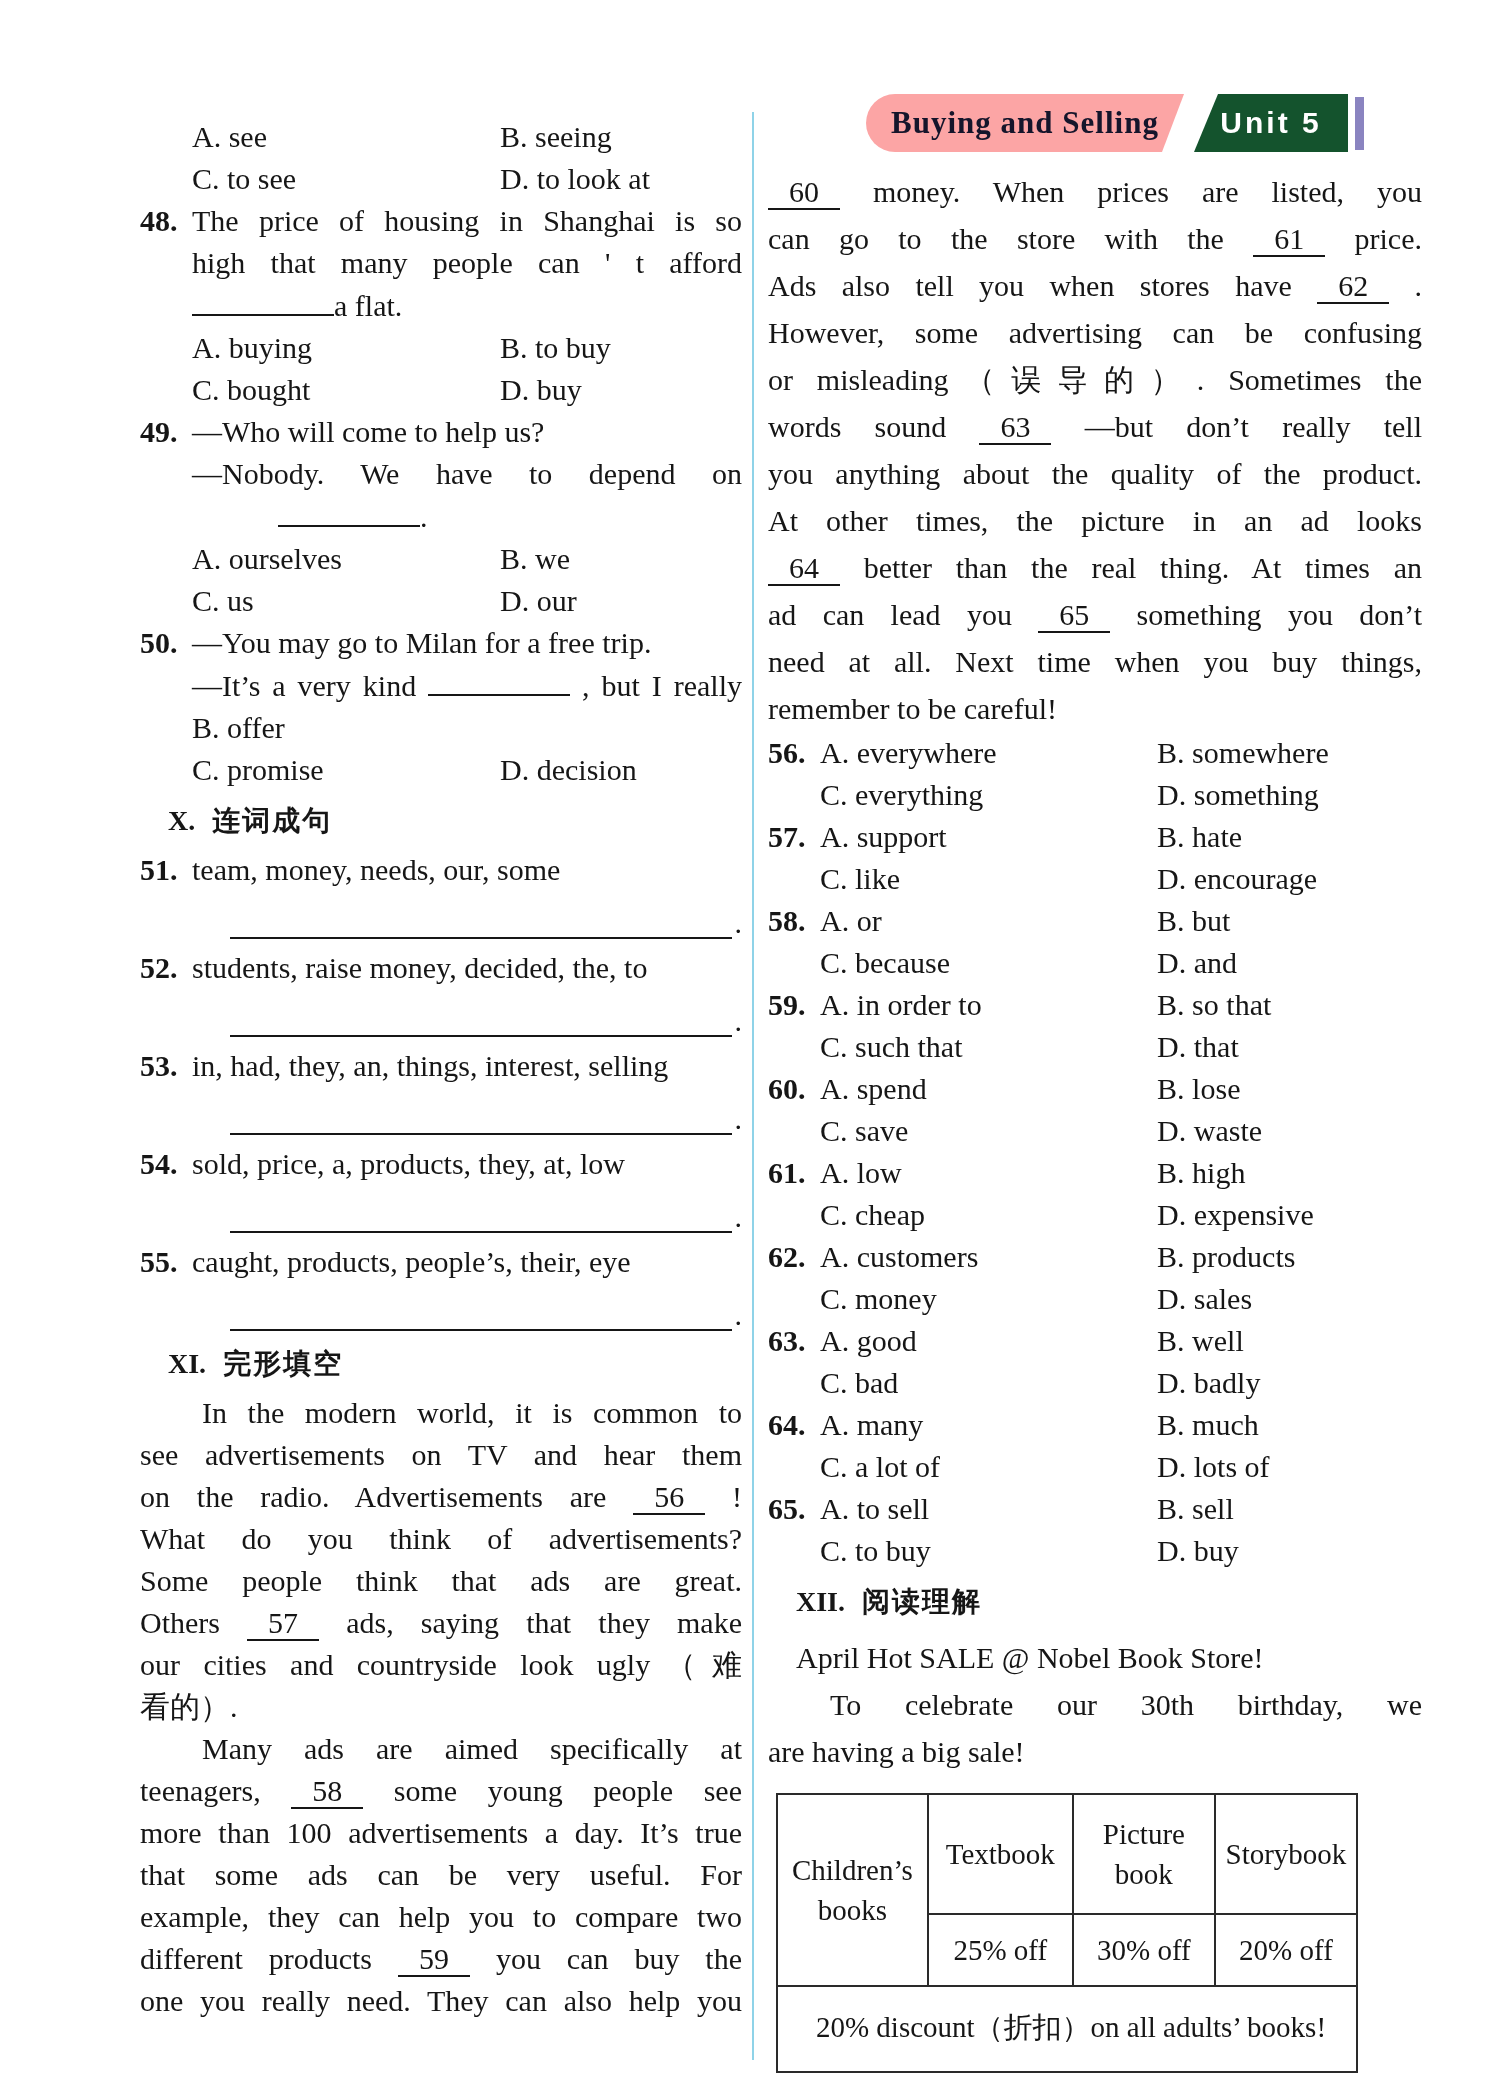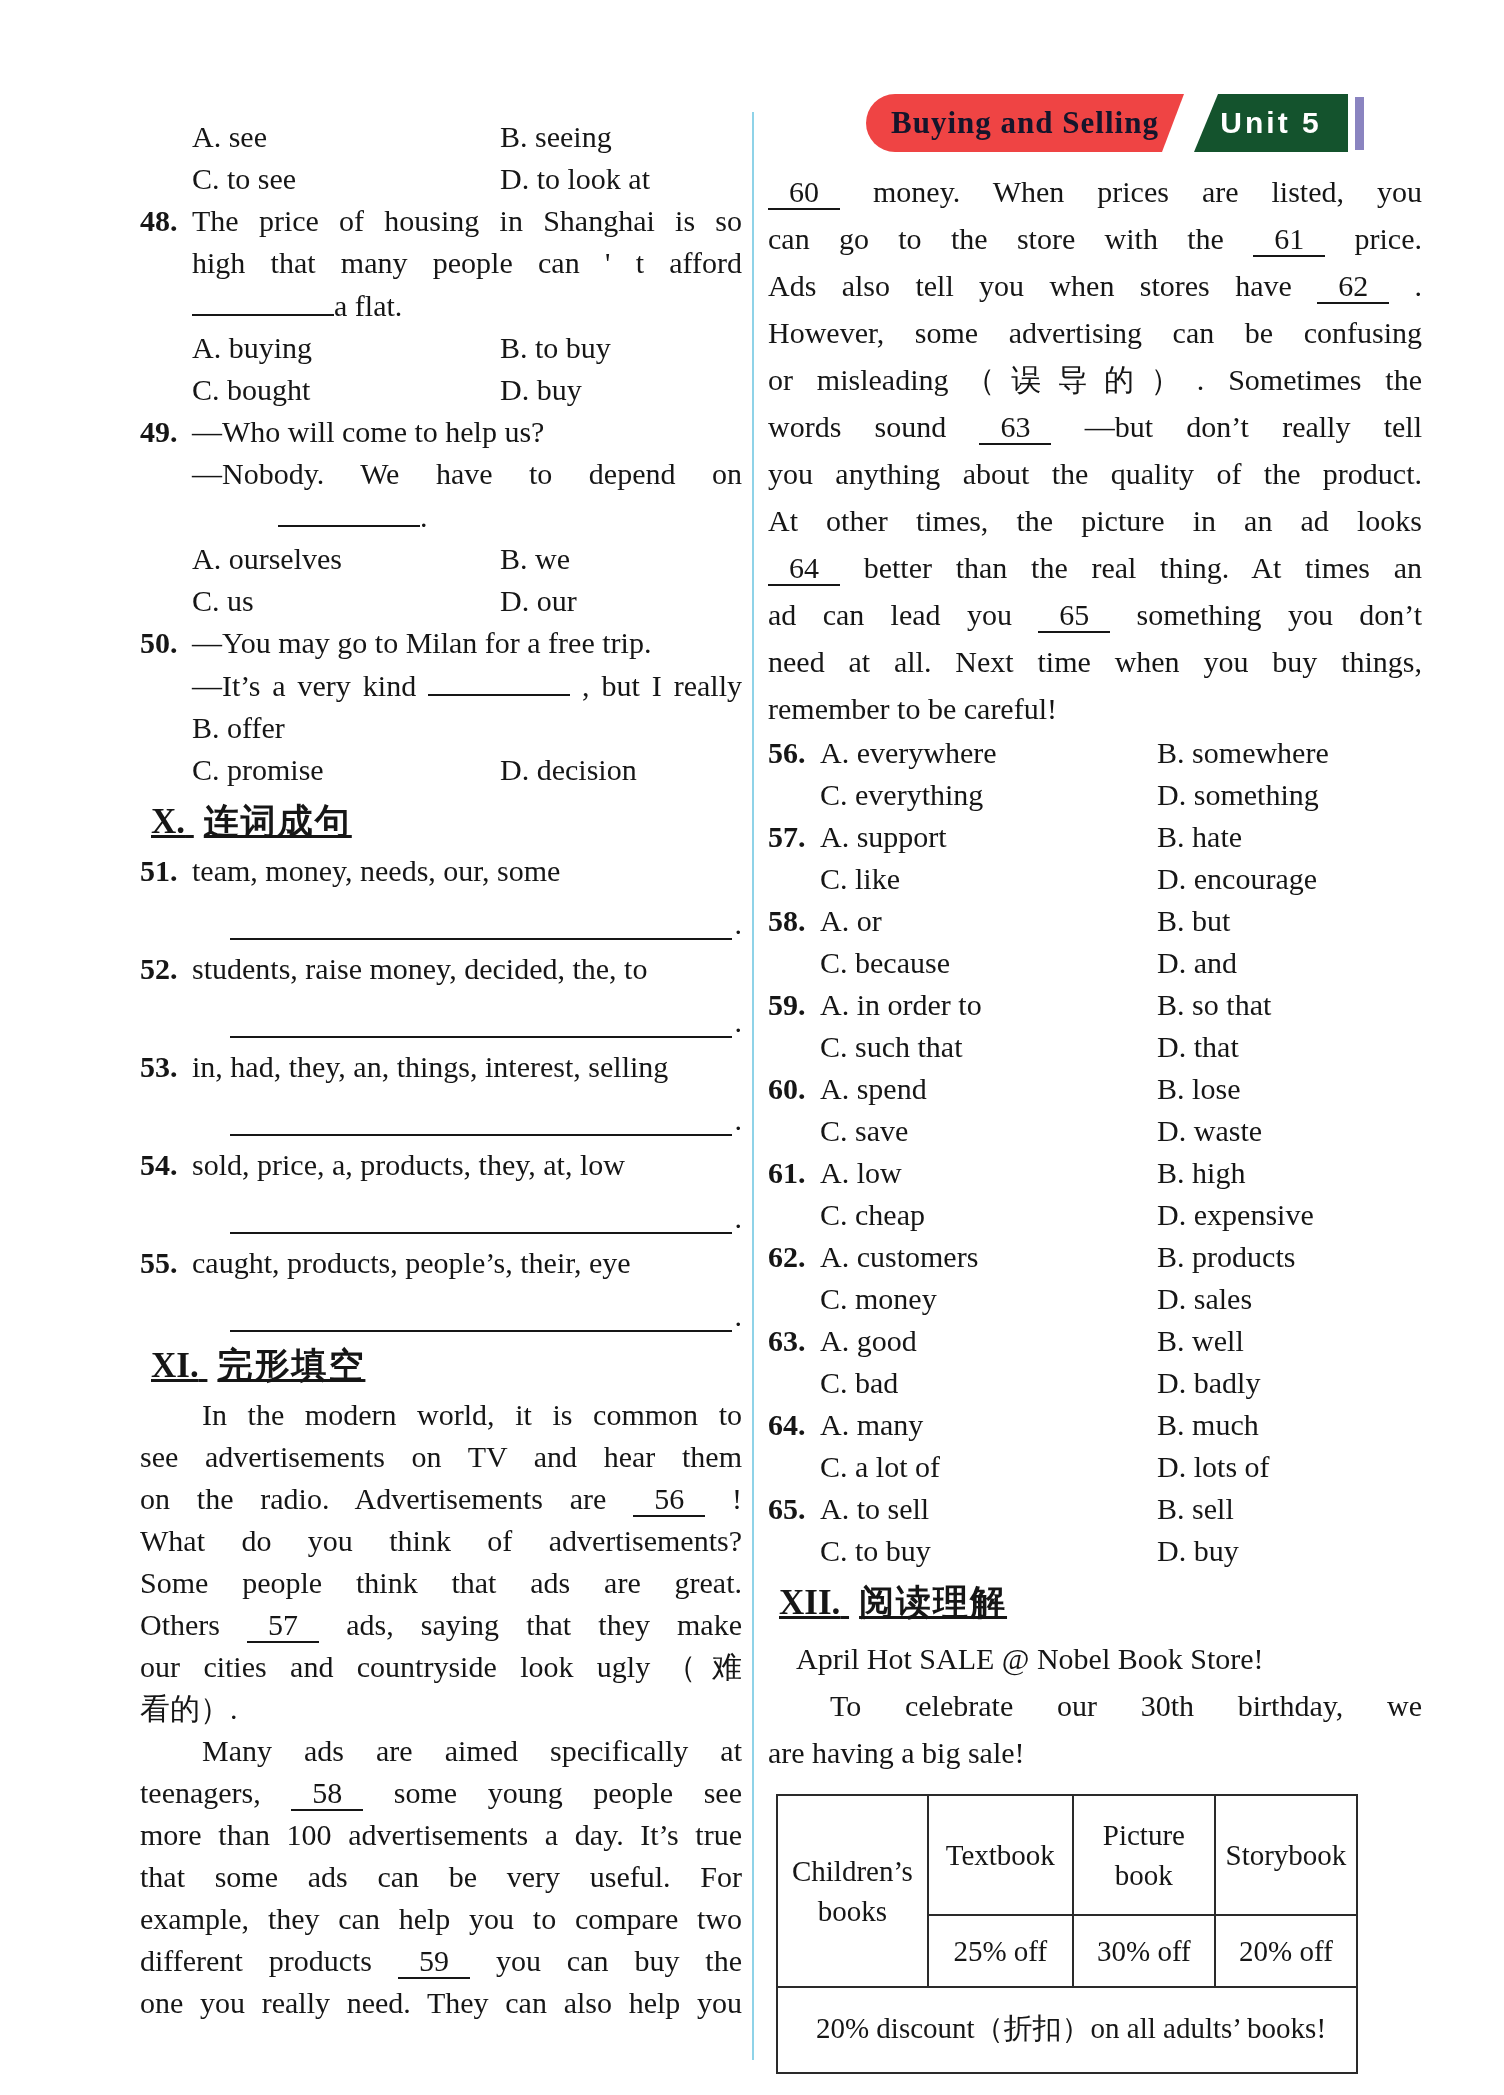--- a/index.html
+++ b/index.html
@@ -7,7 +7,7 @@
         font-family:"Liberation Serif","DejaVu Serif",serif;color:#161616;font-size:30px;}
 
   
-  .pill{position:absolute;left:866px;top:94px;width:318px;height:58px;background:#ef4444;
+  .pill{position:absolute;left:866px;top:94px;width:318px;height:58px;background:#fca5a5;
         border-radius:29px 0 0 29px;
         clip-path:polygon(0 0,100% 0,calc(100% - 22px) 100%,0 100%);
         display:flex;align-items:center;justify-content:center;

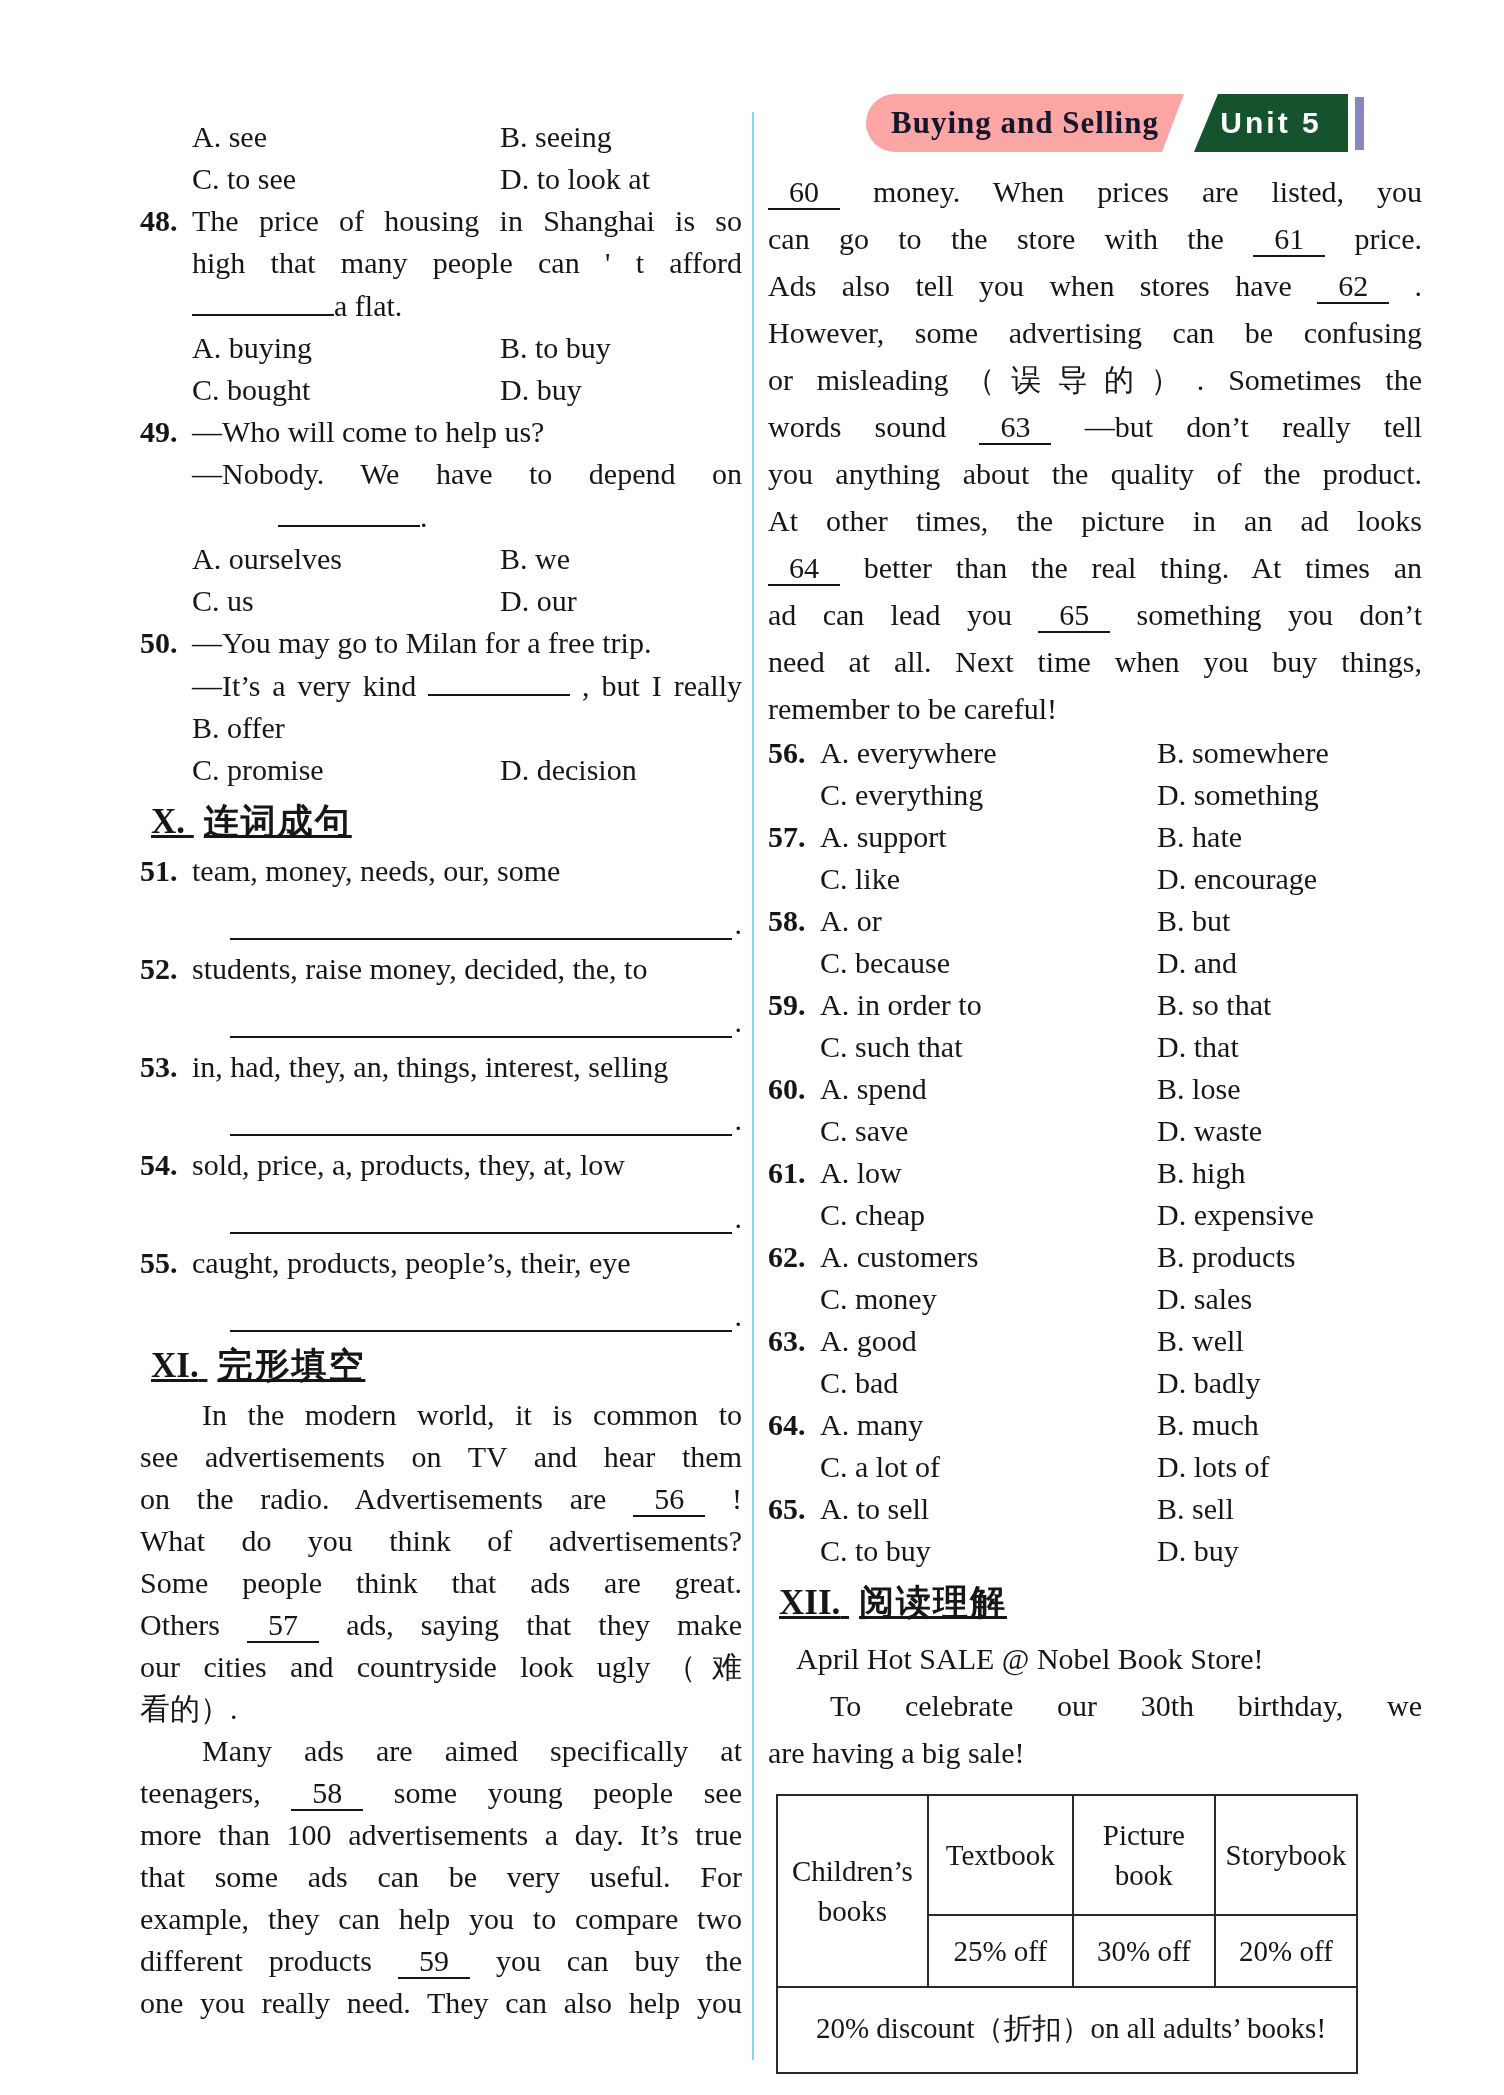--- a/index.html
+++ b/index.html
@@ -41,7 +41,7 @@
   .q .optrow{padding-left:0;}
   .opt{white-space:nowrap;}
 
-  .sec{margin:5px 0 3px 11px;font-size:35px;line-height:50px;white-space:nowrap;text-decoration:underline;}
+  .sec{margin:5px 0 3px 28px;font-size:28px;line-height:50px;white-space:nowrap;}
   .sec-num{font-weight:700;font-family:"Liberation Serif","DejaVu Serif",serif;}
   .sec-title{font-family:"Liberation Sans","DejaVu Sans",sans-serif;font-weight:700;
              margin-left:10px;letter-spacing:2px;}

